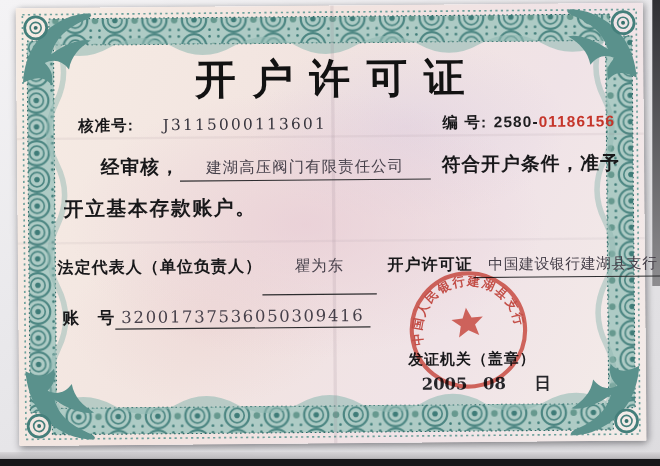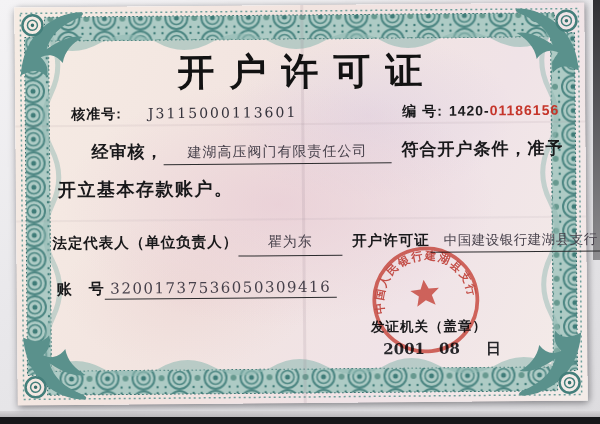--- a/index.html
+++ b/index.html
@@ -113,7 +113,7 @@
   </div>
 
   <div class="t-row row-serial">
-    <span class="lbl pre">编 号:</span><span class="serial-prefix">1420-</span><span class="serial-red">01186156</span>
+    <span class="lbl pre">编 号:</span><span class="serial-prefix">2580-</span><span class="serial-red">01186156</span>
   </div>
 
   <div class="t-row row-review">

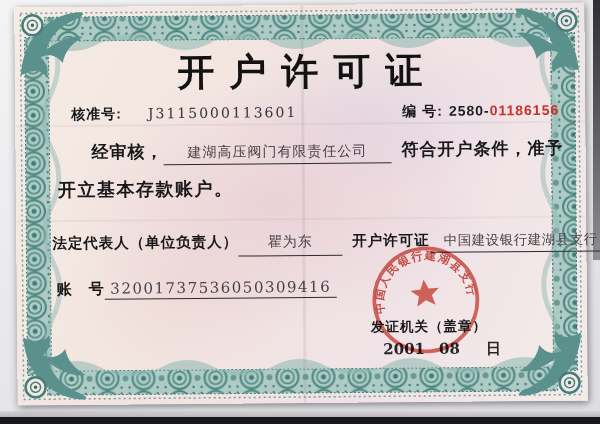--- a/index.html
+++ b/index.html
@@ -46,7 +46,7 @@
   .qualify{margin-left:10px;}
   .row-open{top:171px;left:42px;font-size:18px;letter-spacing:1.5px;}
   .row-fields{top:227px;left:36px;font-size:14.5px;}
-  .name-line{width:104px;font-size:14px;letter-spacing:1px;padding-bottom:4px;}
+  .name-line{width:104px;font-size:14px;letter-spacing:1px;padding-bottom:16px;}
   .bank-lbl{margin-left:10px;}
   .bank-line{width:182px;font-size:13.5px;letter-spacing:0.5px;padding-bottom:2px;}
   .row-account{top:273px;left:40px;font-size:15px;}

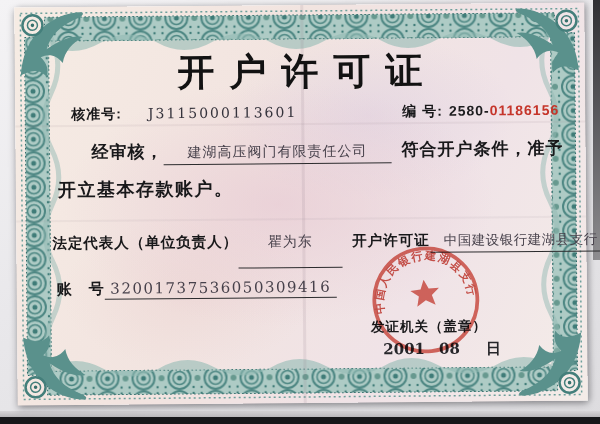--- a/index.html
+++ b/index.html
@@ -133,7 +133,7 @@
   <div class="t-row row-issuer lbl">发证机关（盖章）</div>
 
   <div class="t-row row-date">
-    <span>2001</span><span class="date-month">08</span><span class="date-day">日</span>
+    <span>2005</span><span class="date-month">08</span><span class="date-day">日</span>
   </div>
 
   <svg class="stamp-svg" viewBox="0 0 110 110">

